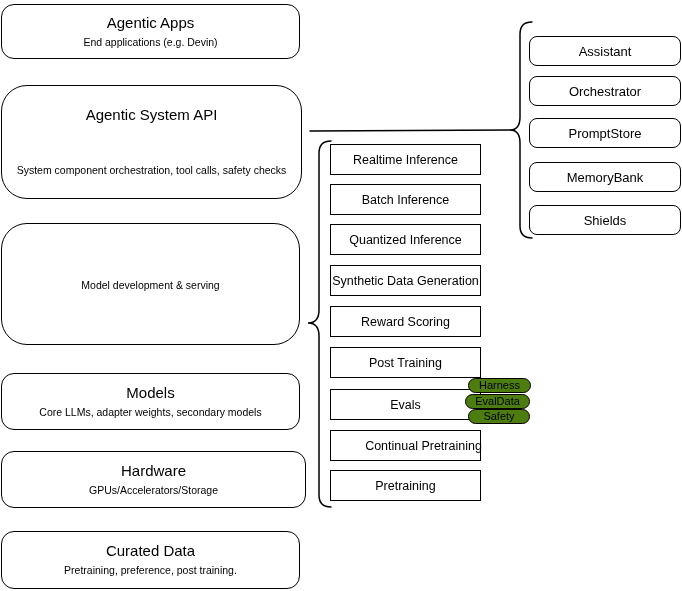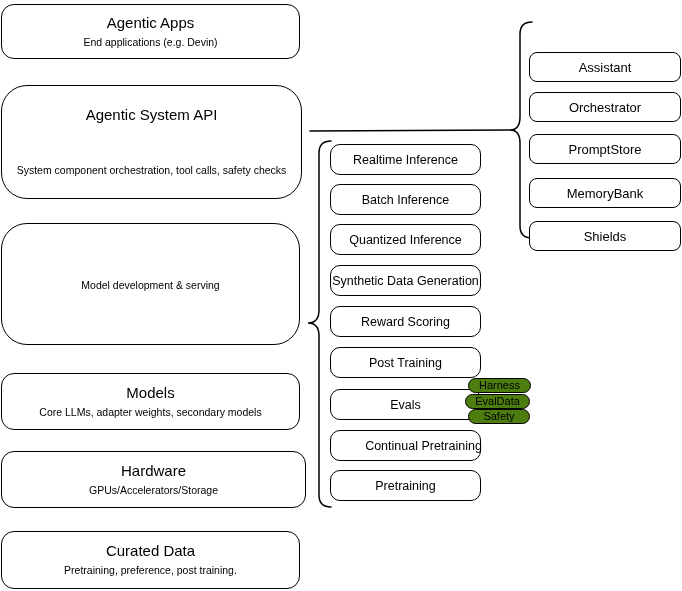--- a/index.html
+++ b/index.html
@@ -12,7 +12,7 @@
   .bigbox{border-radius:26px;}
   .smallbox{border-radius:13px;}
   .midbox{left:330px;width:151px;height:31px;border-radius:10px;font-size:12.5px;white-space:nowrap;}
-  .rightbox{left:529px;width:152px;height:30px;border-radius:8px;font-size:13px;white-space:nowrap;margin-top:16px;}
+  .rightbox{left:529px;width:152px;height:30px;border-radius:8px;font-size:13px;white-space:nowrap;}
   .pill{position:absolute;background:#4d7c0f;border:1.5px solid #000;border-radius:999px;box-sizing:border-box;
         display:flex;align-items:center;justify-content:center;font-size:11px;line-height:1;z-index:3;white-space:nowrap;}
   .connector-svg{position:absolute;left:0;top:0;width:682px;height:591px;pointer-events:none;z-index:1;}

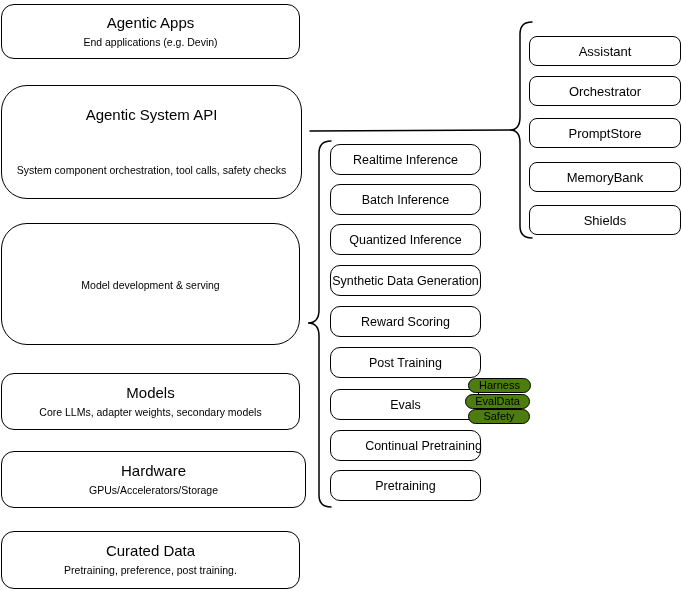--- a/index.html
+++ b/index.html
@@ -11,7 +11,7 @@
   .box .subtitle{font-size:10.5px;line-height:1.3;margin-top:3px;}
   .bigbox{border-radius:26px;}
   .smallbox{border-radius:13px;}
-  .midbox{left:330px;width:151px;height:31px;border-radius:10px;font-size:12.5px;white-space:nowrap;}
+  .midbox{left:330px;width:151px;height:31px;border-radius:0;font-size:12.5px;white-space:nowrap;}
   .rightbox{left:529px;width:152px;height:30px;border-radius:8px;font-size:13px;white-space:nowrap;}
   .pill{position:absolute;background:#4d7c0f;border:1.5px solid #000;border-radius:999px;box-sizing:border-box;
         display:flex;align-items:center;justify-content:center;font-size:11px;line-height:1;z-index:3;white-space:nowrap;}

